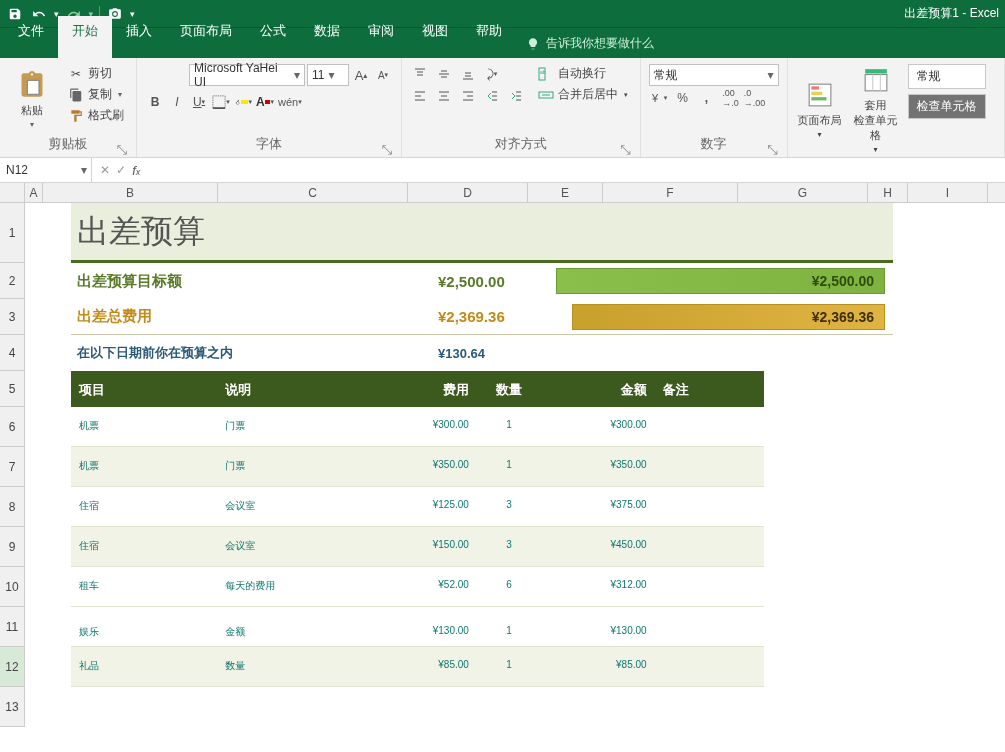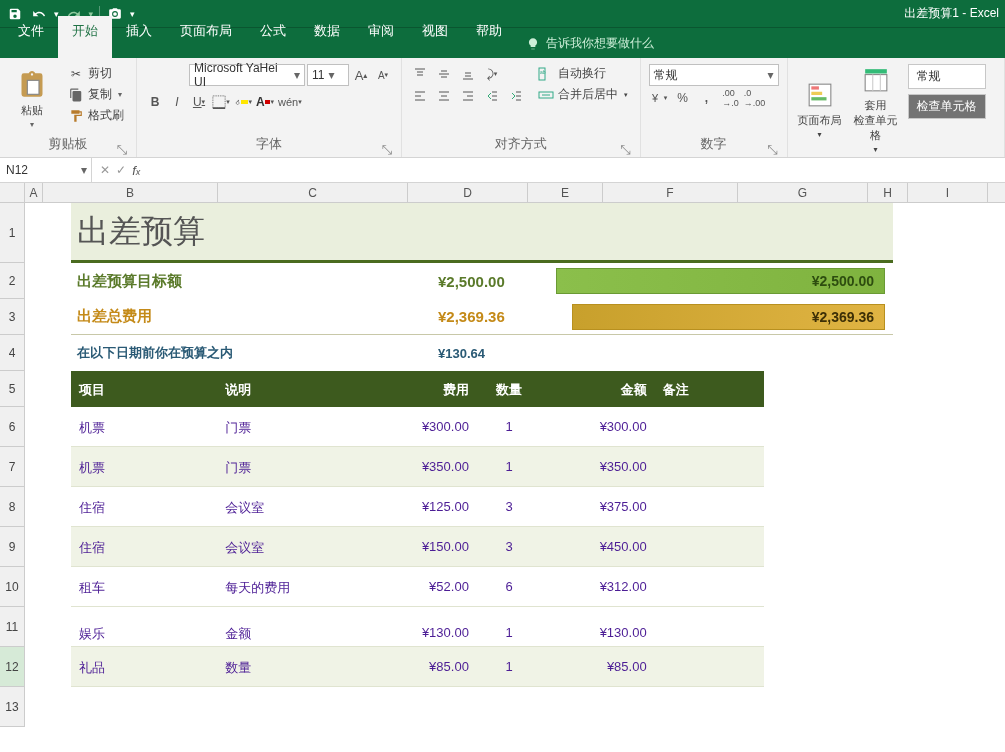--- a/index.html
+++ b/index.html
@@ -81,7 +81,7 @@
   .hdr-cell { padding:10px 8px;}
   .data-row { background:#fff;}
   .data-row.alt { background:#f0f3e6;}
-  .data-cell { padding:12px 8px; font-size:13px; color:#4c1d95;}
+  .data-cell { padding:12px 8px; font-size:10px; color:#0f766e;}
   .num { text-align:right;}
   .cen { text-align:center;}
   .table-wrap { width:693px;}

